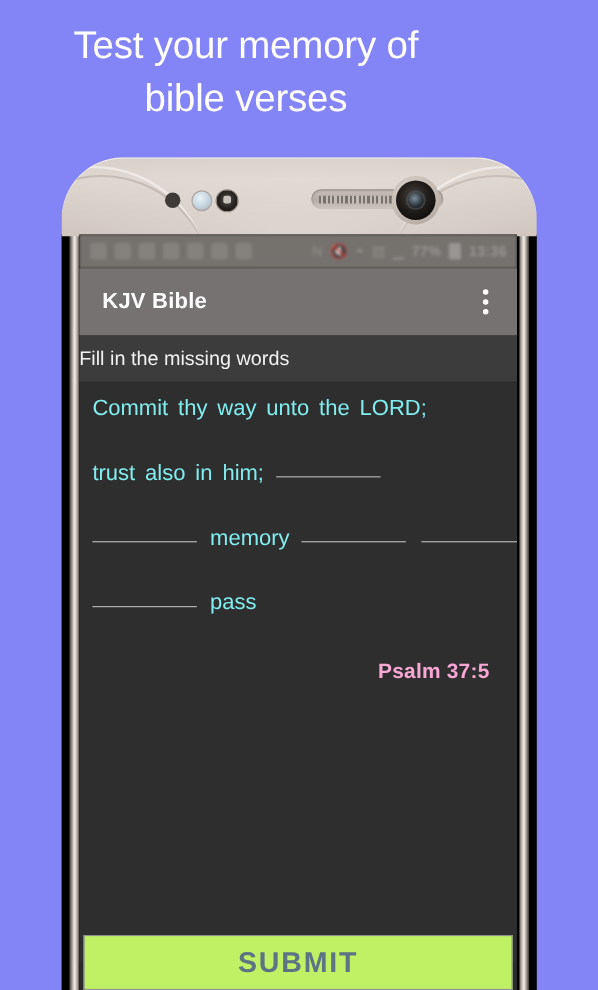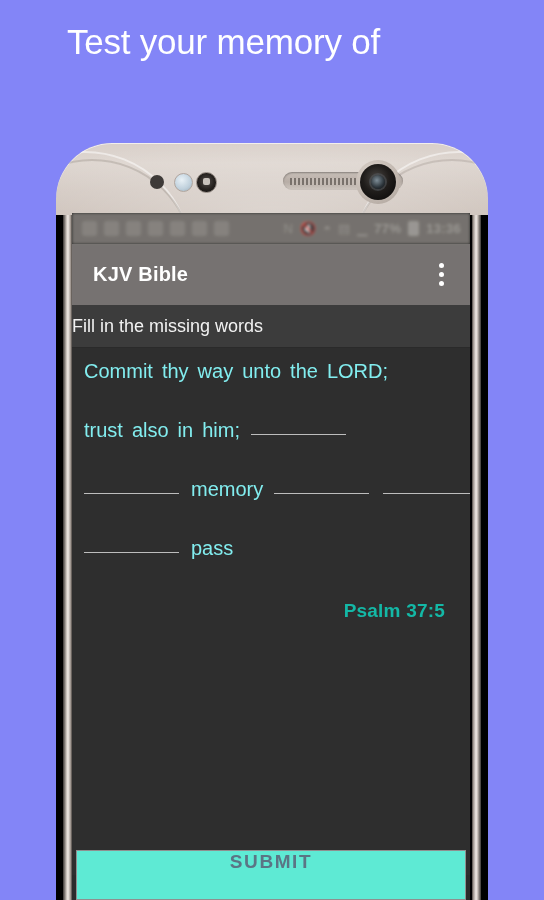--- a/index.html
+++ b/index.html
@@ -179,6 +179,7 @@
 
 <div class="headline">
   <span>Test your memory of</span>
+  <span>bible verses</span>
 </div>
 
 <div class="phone">

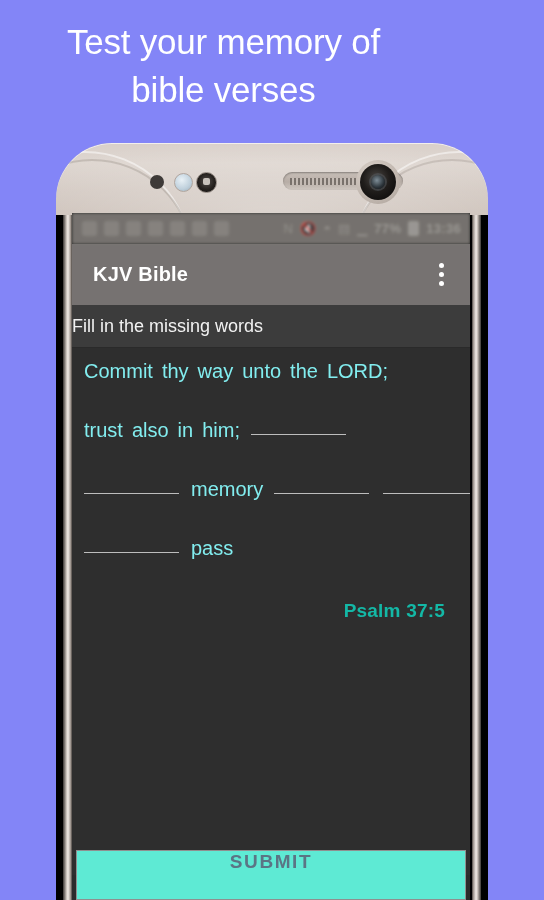--- a/index.html
+++ b/index.html
@@ -162,7 +162,7 @@
   }
   .ref{
     position:absolute;right:25px;top:252px;
-    color:#14b8a6;font-size:19px;font-weight:700;letter-spacing:.2px;
+    color:#f9a8d4;font-size:19px;font-weight:700;letter-spacing:.2px;
   }
 
   

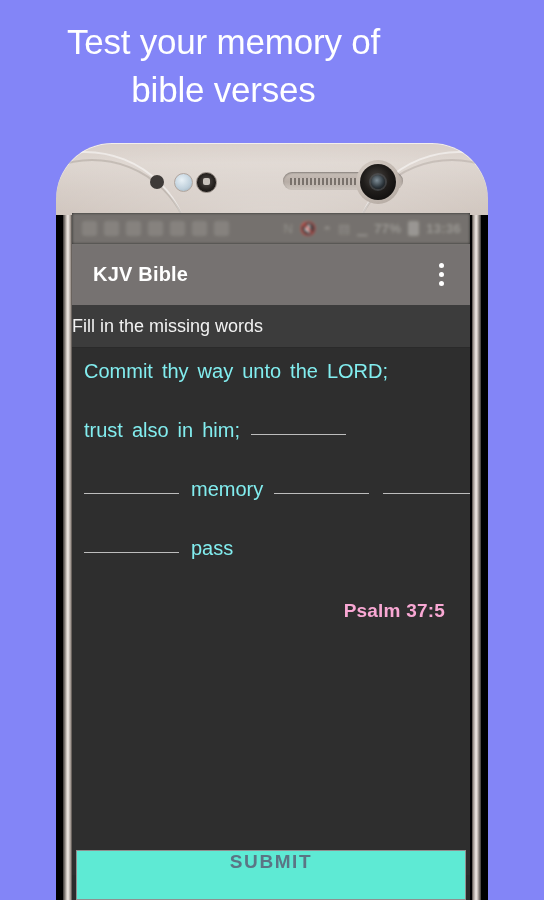--- a/index.html
+++ b/index.html
@@ -168,9 +168,9 @@
   
   .submit{
     position:absolute;left:4px;right:4px;bottom:0;height:48px;
-    background:#5eead4;border:1px solid #8F8F8F;
-    display:flex;align-items:flex-start;justify-content:center;
-    color:#5B7585;font-size:19px;font-weight:700;letter-spacing:1.6px;
+    background:#bef264;border:1px solid #8F8F8F;
+    display:flex;align-items:center;justify-content:center;
+    color:#5B7585;font-size:26px;font-weight:700;letter-spacing:1.6px;
     cursor:pointer;
   }
 </style>

